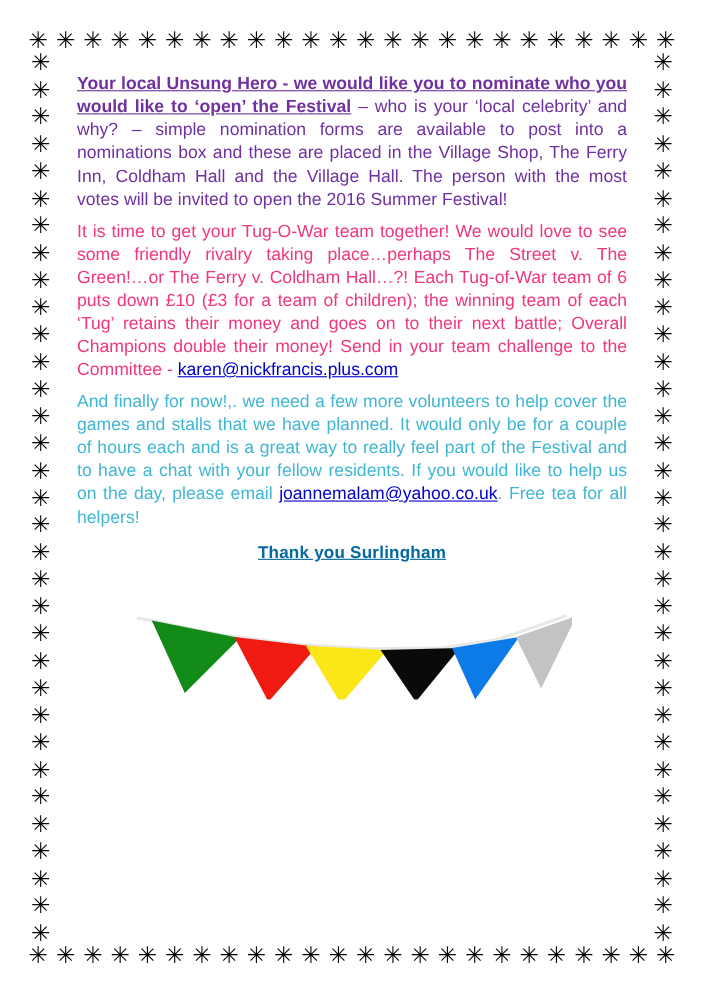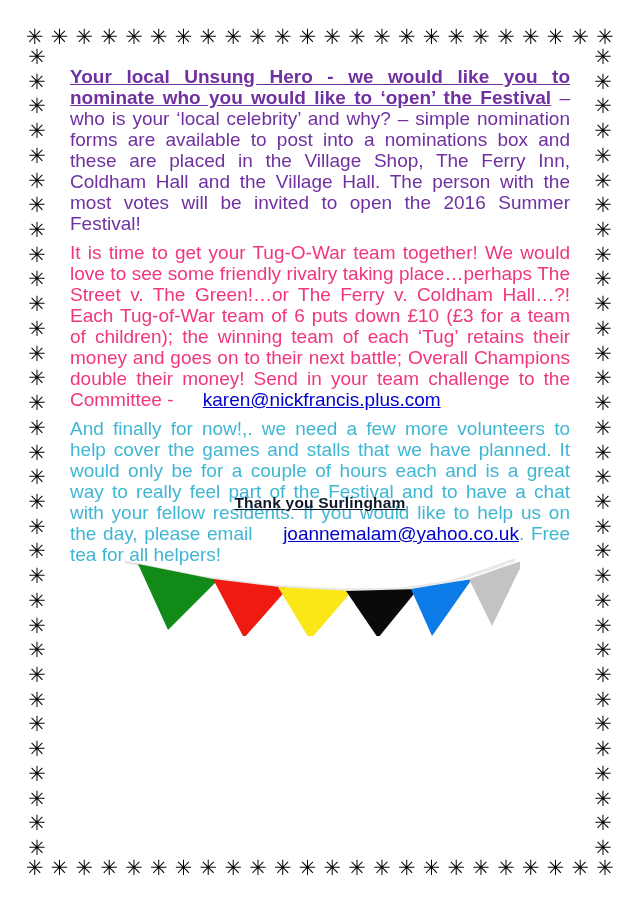--- a/index.html
+++ b/index.html
@@ -66,7 +66,7 @@
 
   p.para {
     margin: 0 0 8px 0;
-    font-size: 19px;
+    font-size: 16px;
     line-height: 21px;
     text-align: justify;
     font-family: "Liberation Sans", sans-serif;

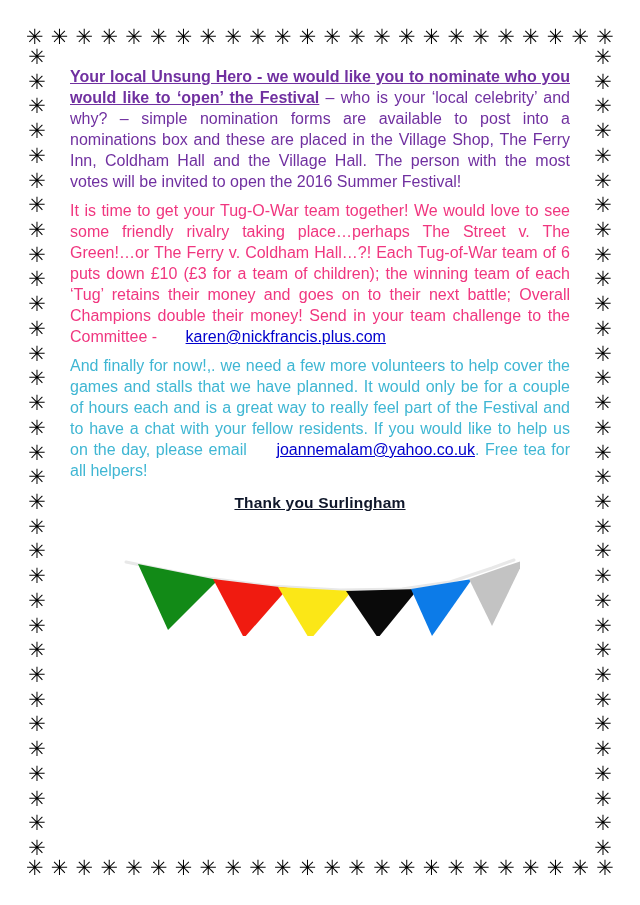--- a/index.html
+++ b/index.html
@@ -87,7 +87,6 @@
   a.maillink, .maillink {
     color: #0000CD;
     text-decoration: underline;
-    margin-left: 24px;
   }
 
   .thanks-wrap {

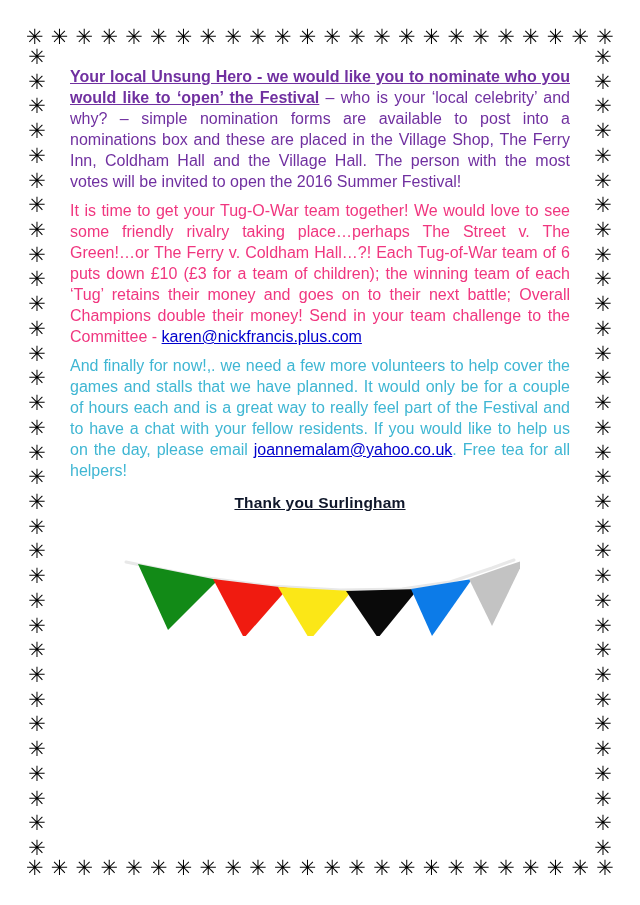--- a/index.html
+++ b/index.html
@@ -263,7 +263,7 @@
   </div>
 
   <div class="thanks-wrap">
-    <span class="thanks" style="color: #0f172a;">Thank you Surlingham</span>
+    <span class="thanks" style="color: #0369a1;">Thank you Surlingham</span>
   </div>
 
   <div class="bunting">

